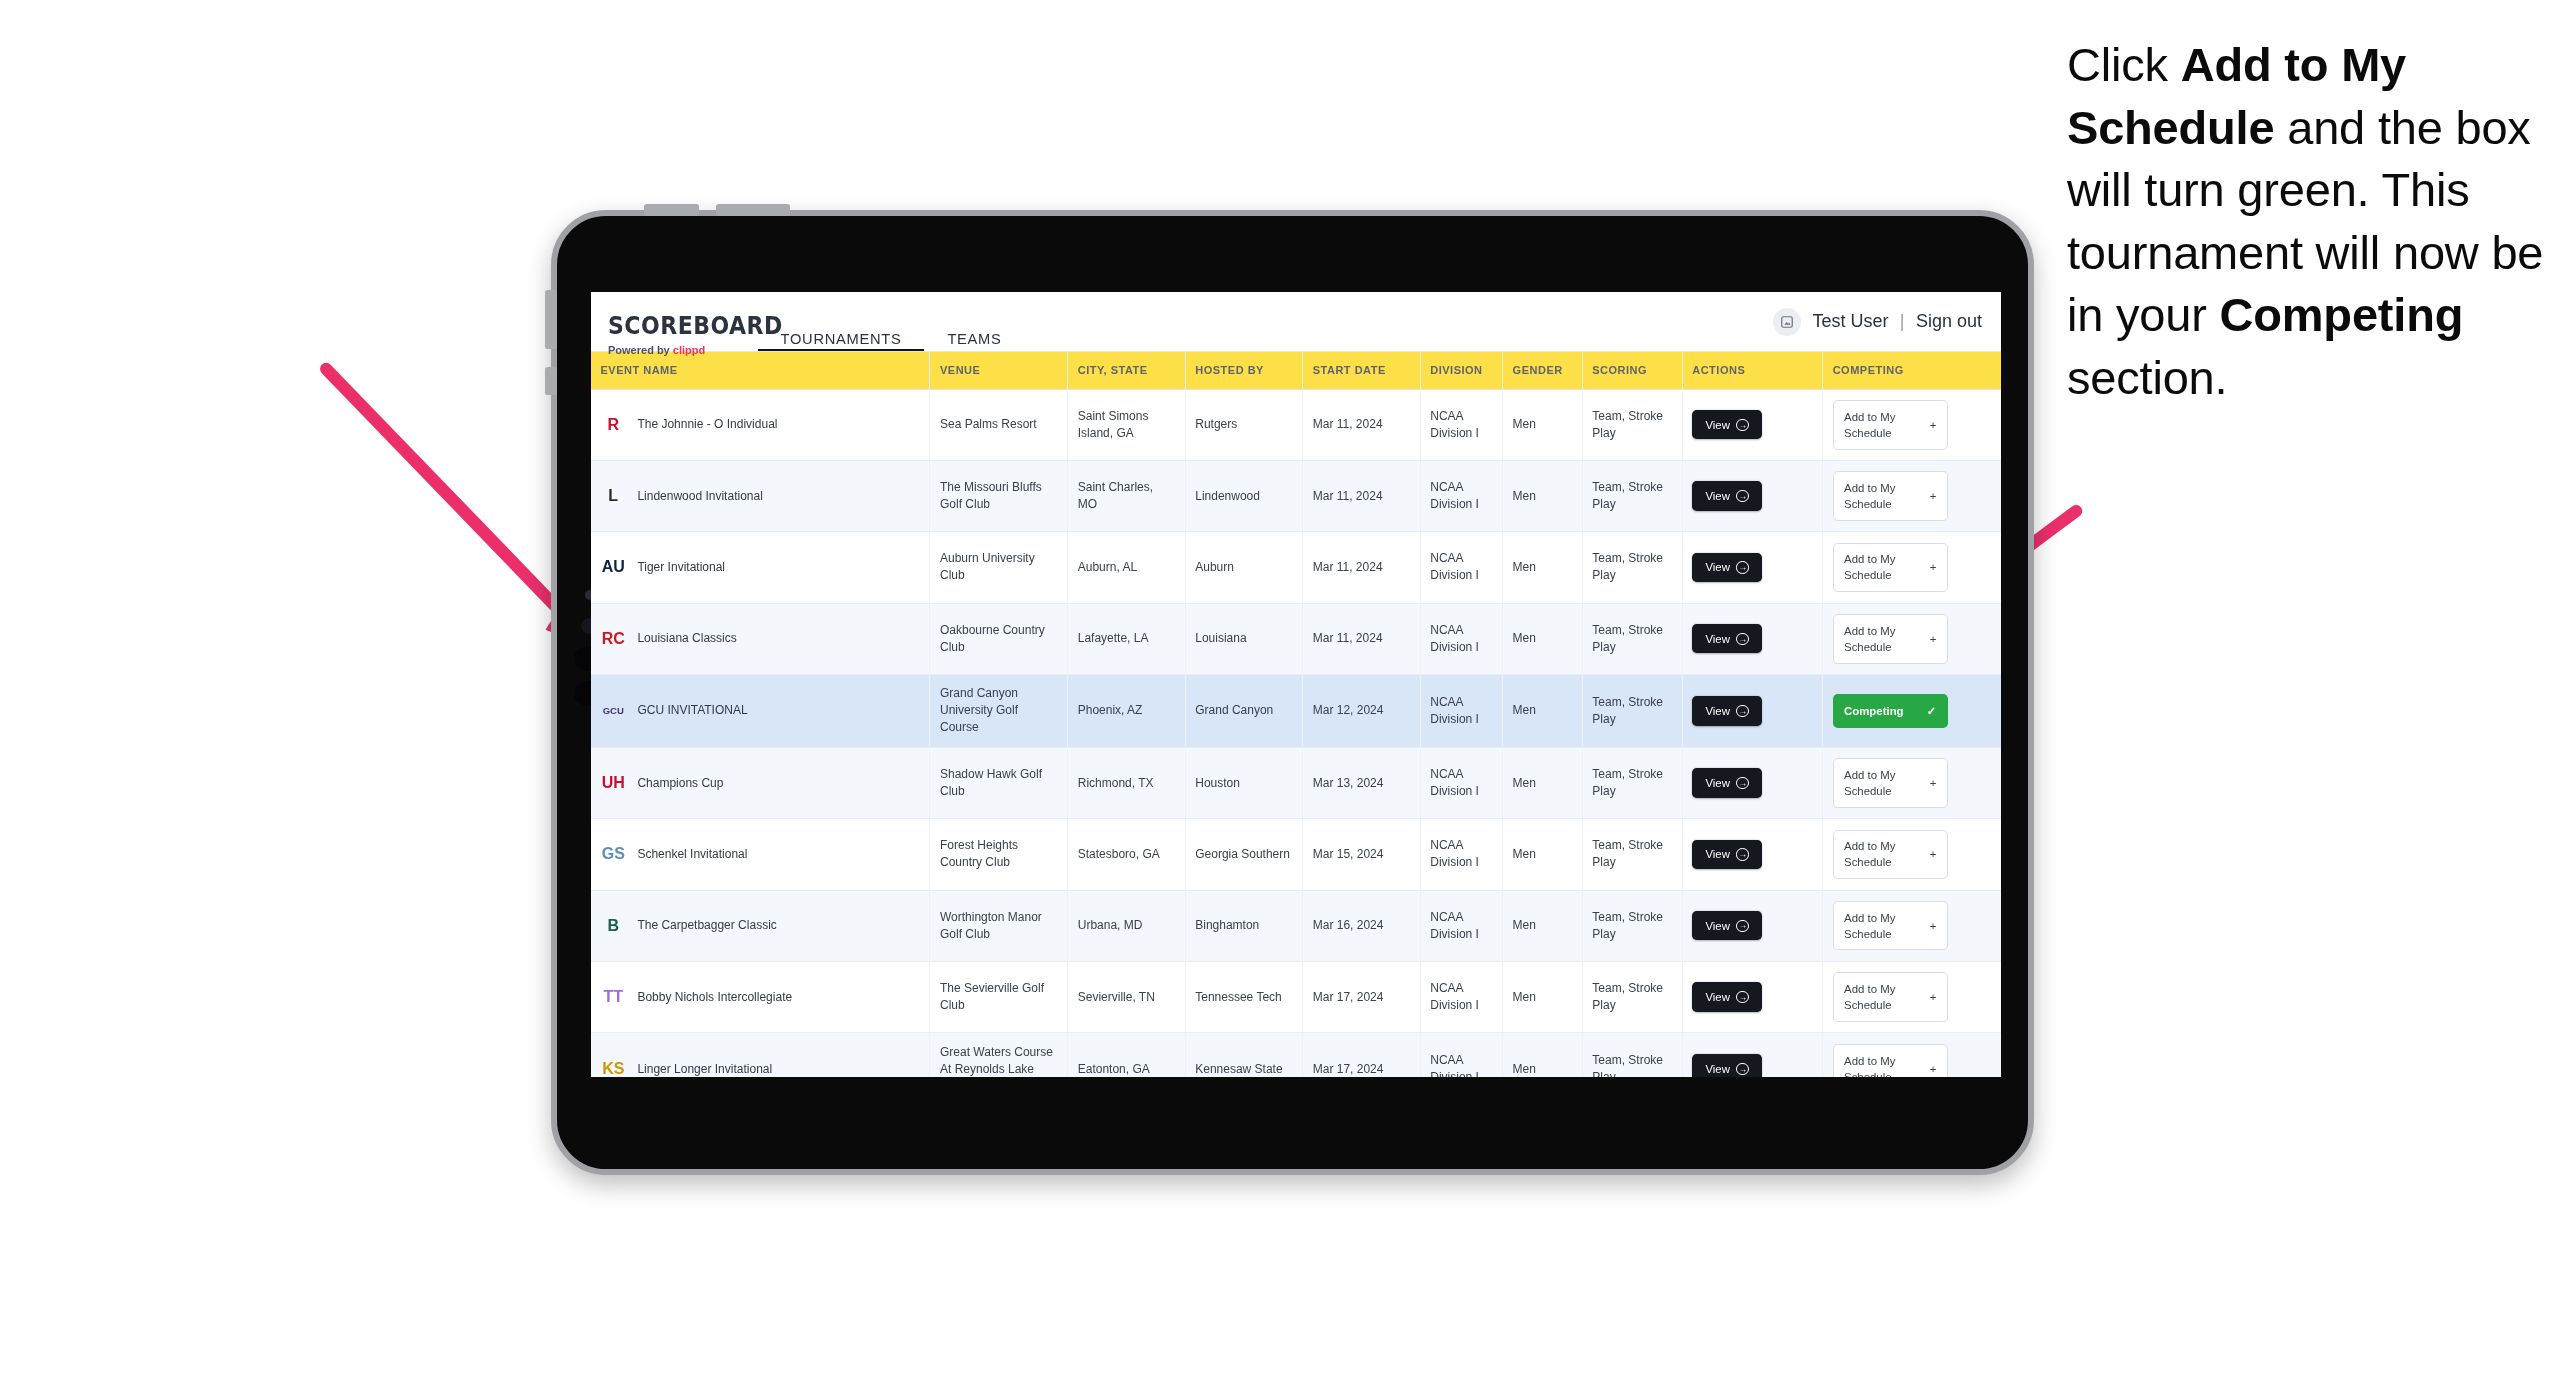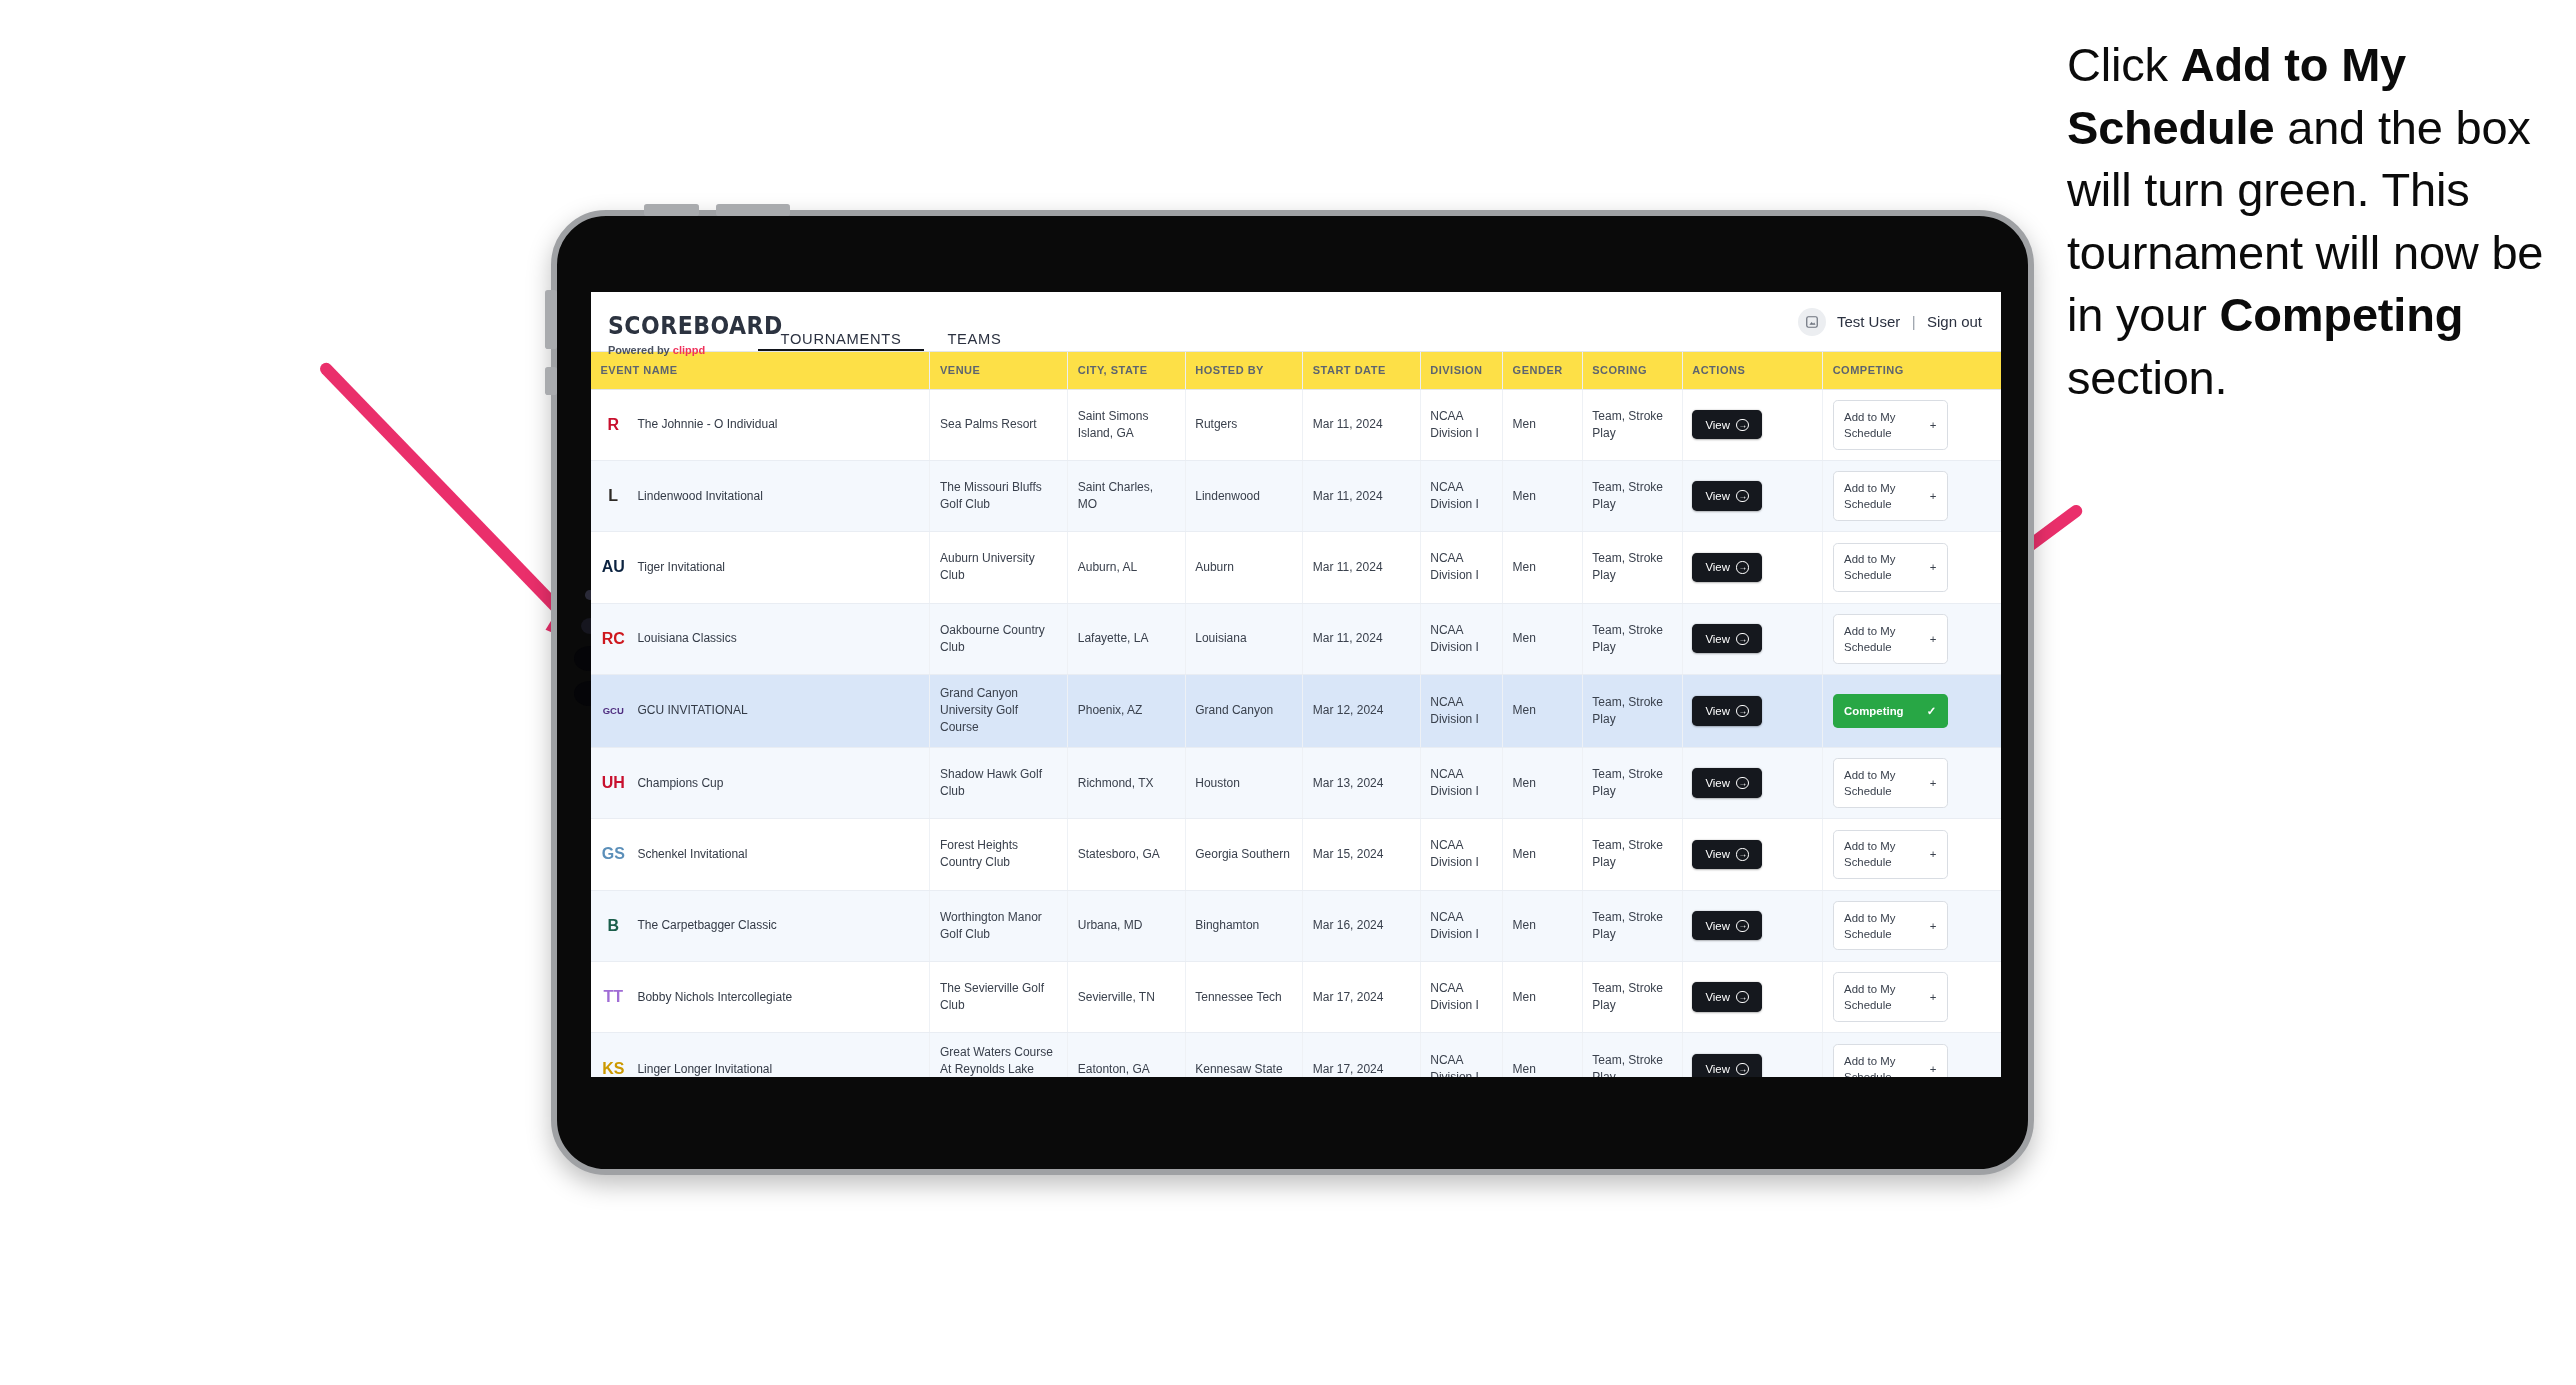--- a/index.html
+++ b/index.html
@@ -83,7 +83,7 @@
 
   #userbox {
     margin-left:auto; display:flex; align-items:center; gap:11.4px; padding-right:19px;
-    font-size: 15px; color:#2b3140;
+    font-size: 18px; color:#2b3140;
   }
   #avatar {
     width: 28px; height:28px; border-radius:50%; background:#eceef1;

